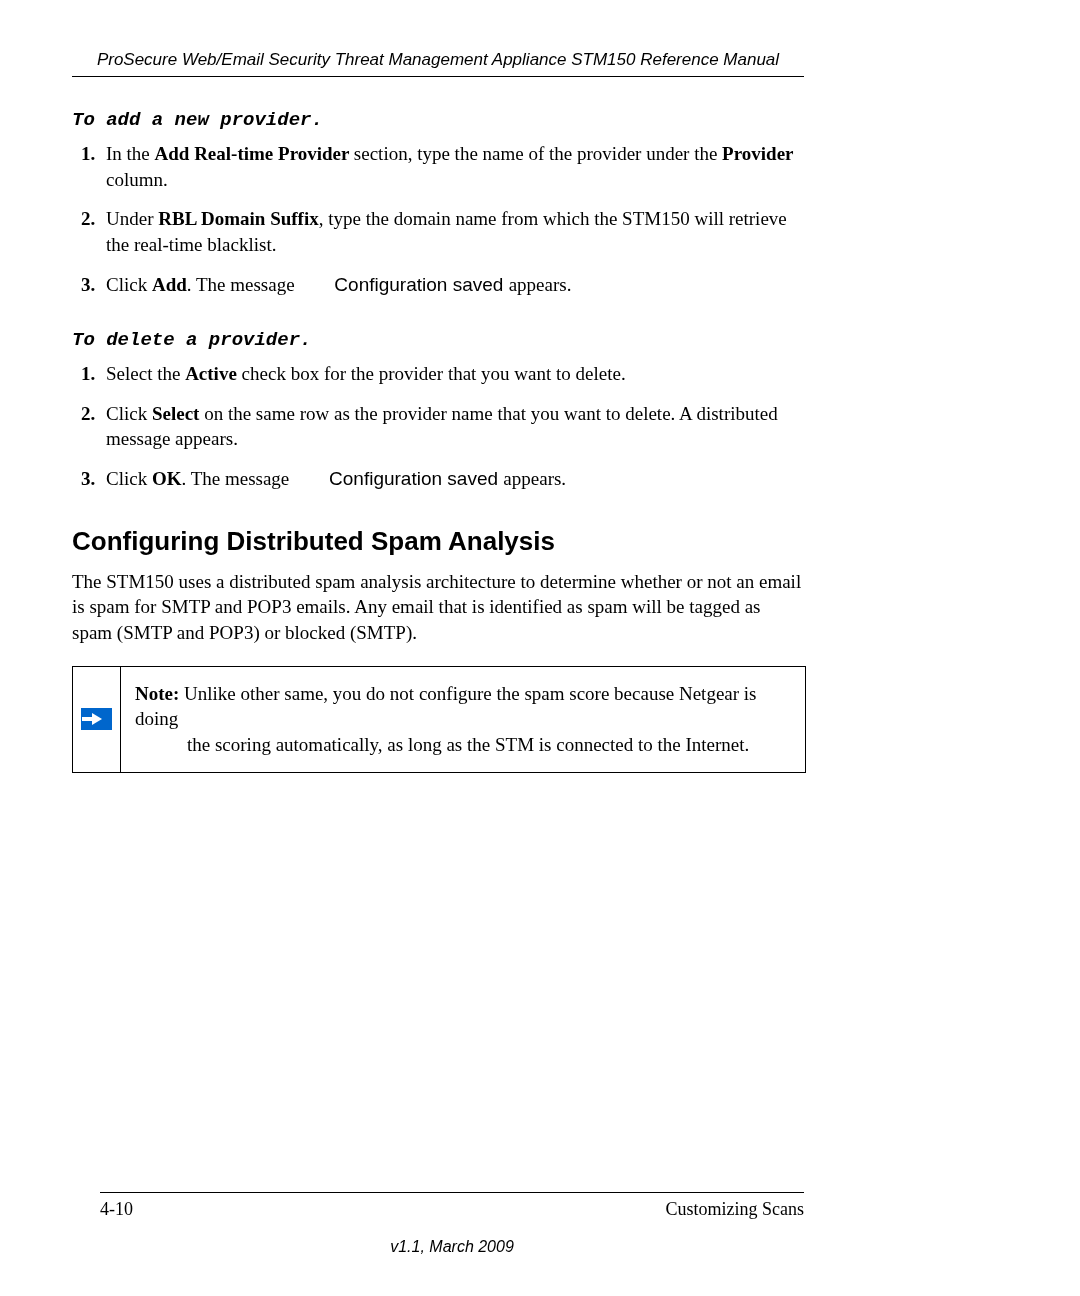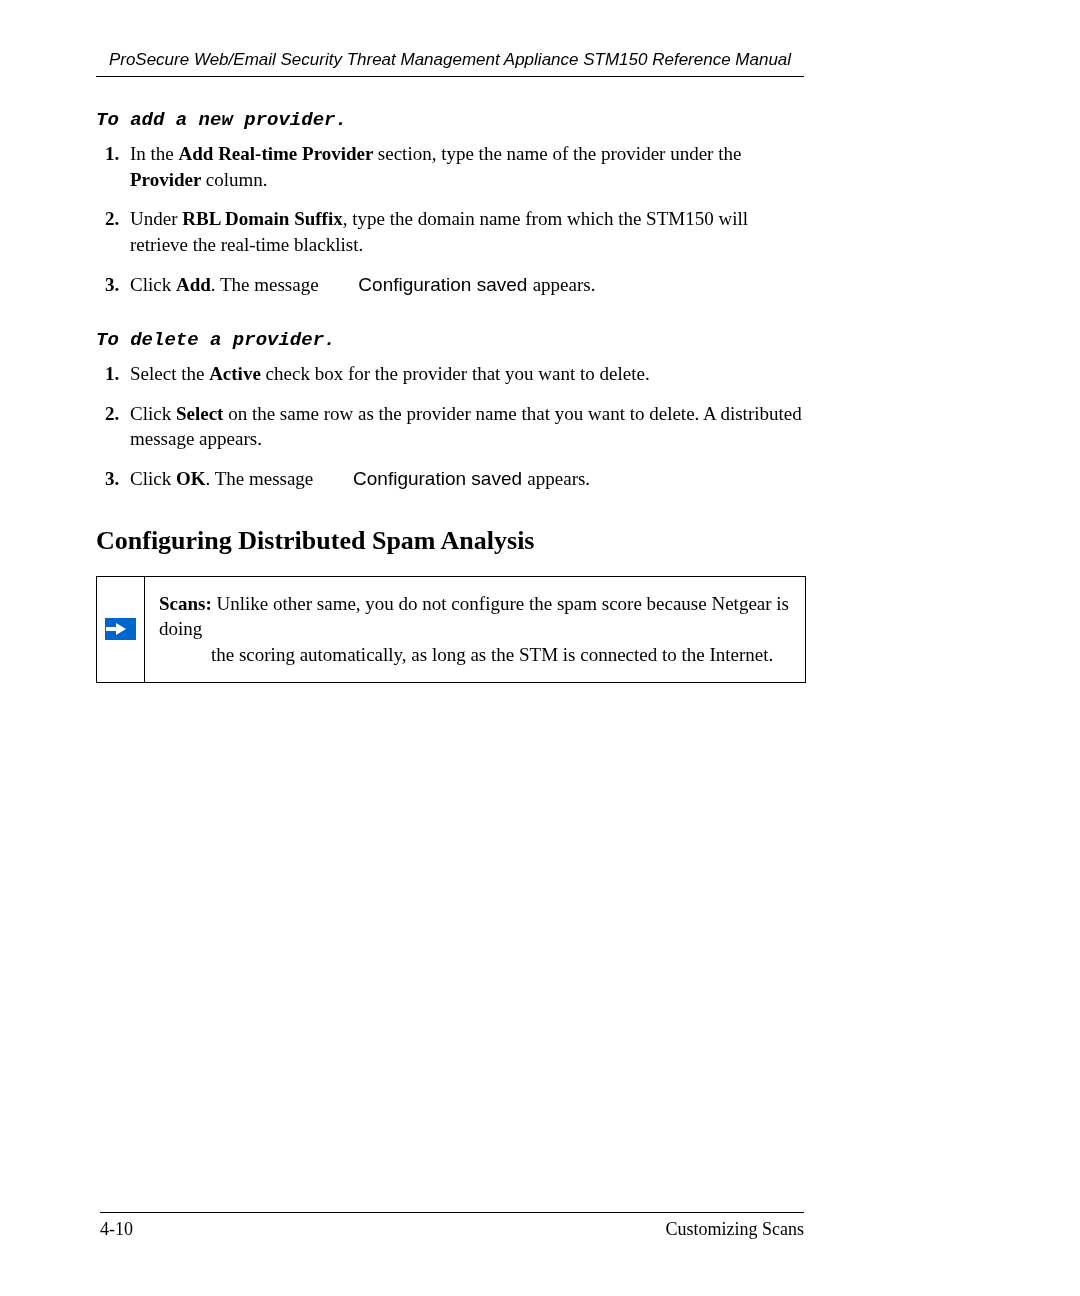--- a/index.html
+++ b/index.html
@@ -13,7 +13,7 @@
     width: 904px;
     height: 1296px;
     box-sizing: border-box;
-    padding: 50px 100px 40px 96px;
+    padding: 50px 100px 40px 72px;
     position: relative;
   }
   .header {

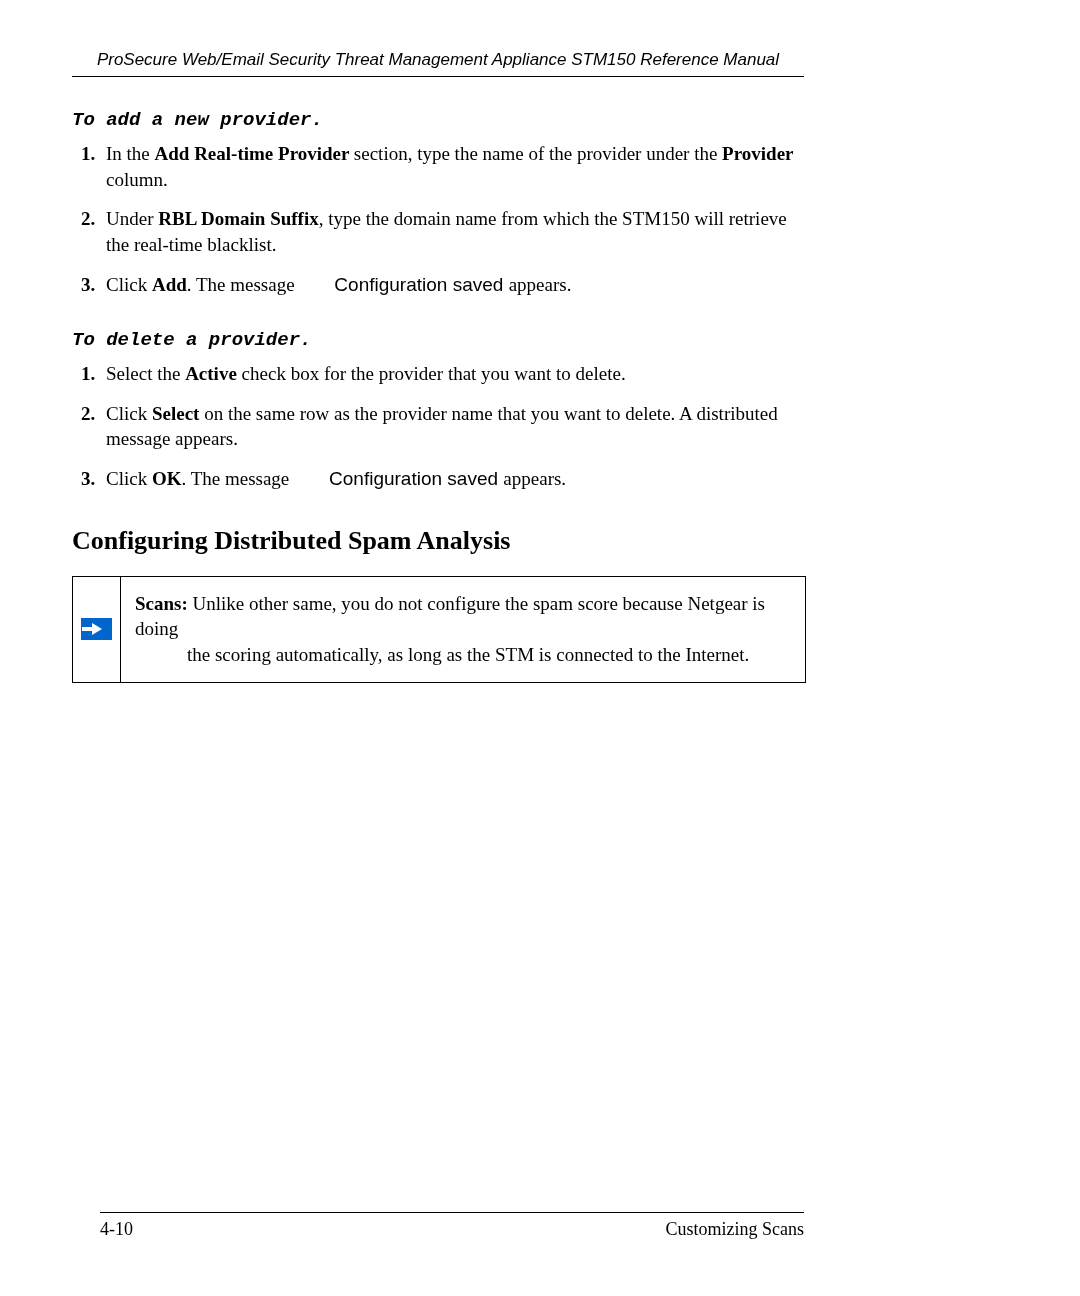--- a/index.html
+++ b/index.html
@@ -48,7 +48,7 @@
   .bold { font-weight: bold; }
   .mono { font-family: Liberation Sans, sans-serif; font-size: 19px; margin-left: 35px; }
   h2.title {
-    font-family: Liberation Serif, serif;
+    font-family: Liberation Sans, sans-serif;
     font-weight: bold;
     font-size: 26px;
     margin-top: 34px;

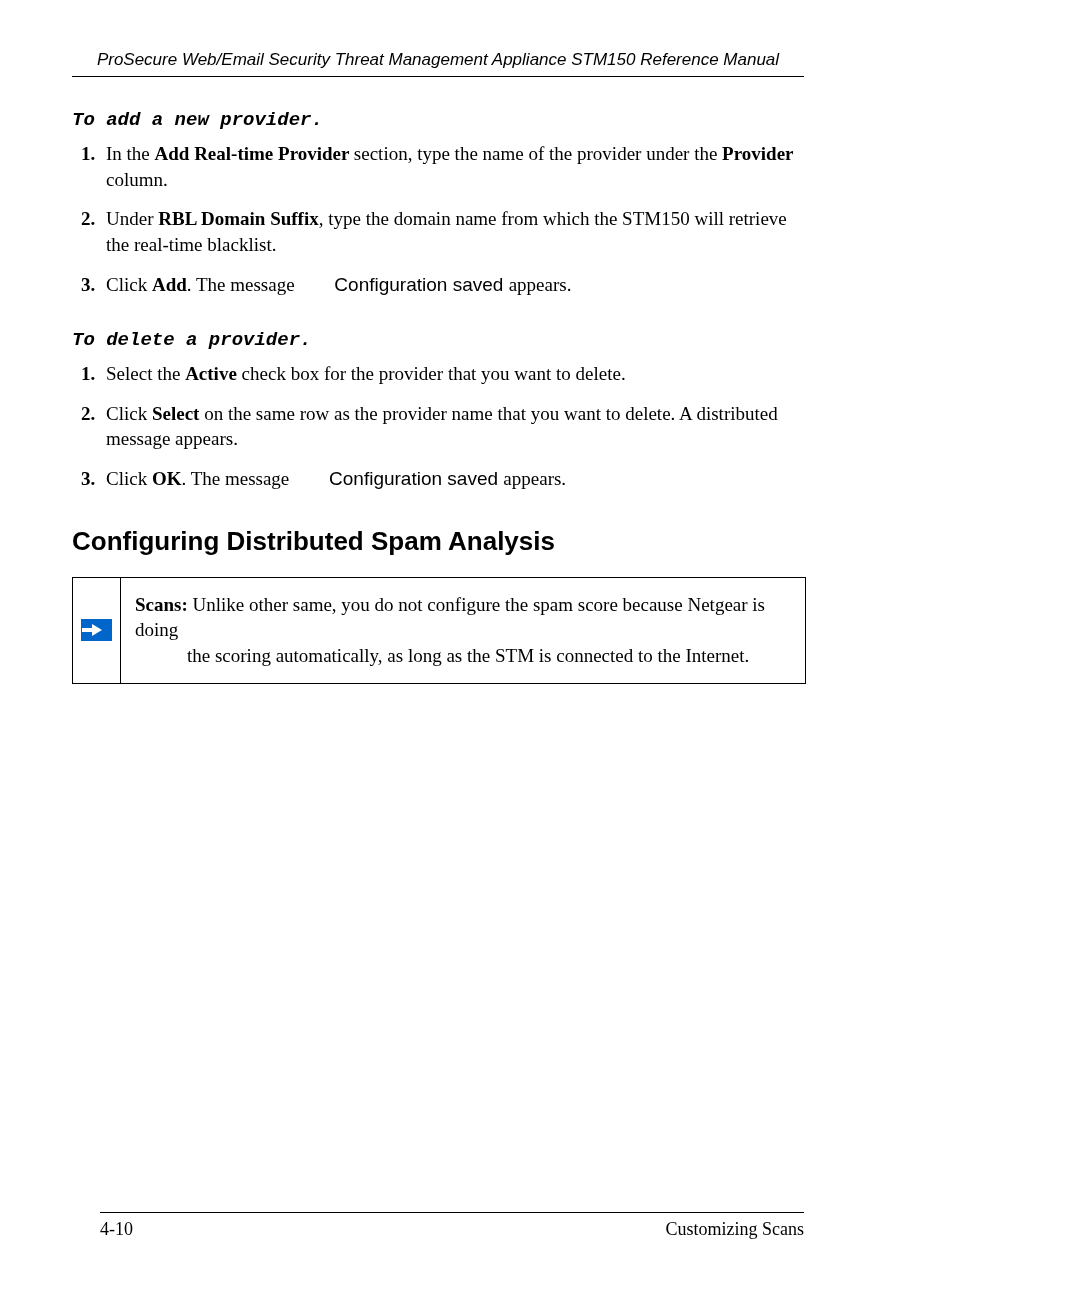--- a/index.html
+++ b/index.html
@@ -176,6 +176,7 @@
   </ol>
 
   <h2 class="title">Configuring Distributed Spam Analysis</h2>
+  <p class="body">The STM150 uses a distributed spam analysis architecture to determine whether or not an email is spam for SMTP and POP3 emails. Any email that is identified as spam will be tagged as spam (SMTP and POP3) or blocked (SMTP).</p>
 
   <div class="note-box">
     <div class="note-icon-cell">

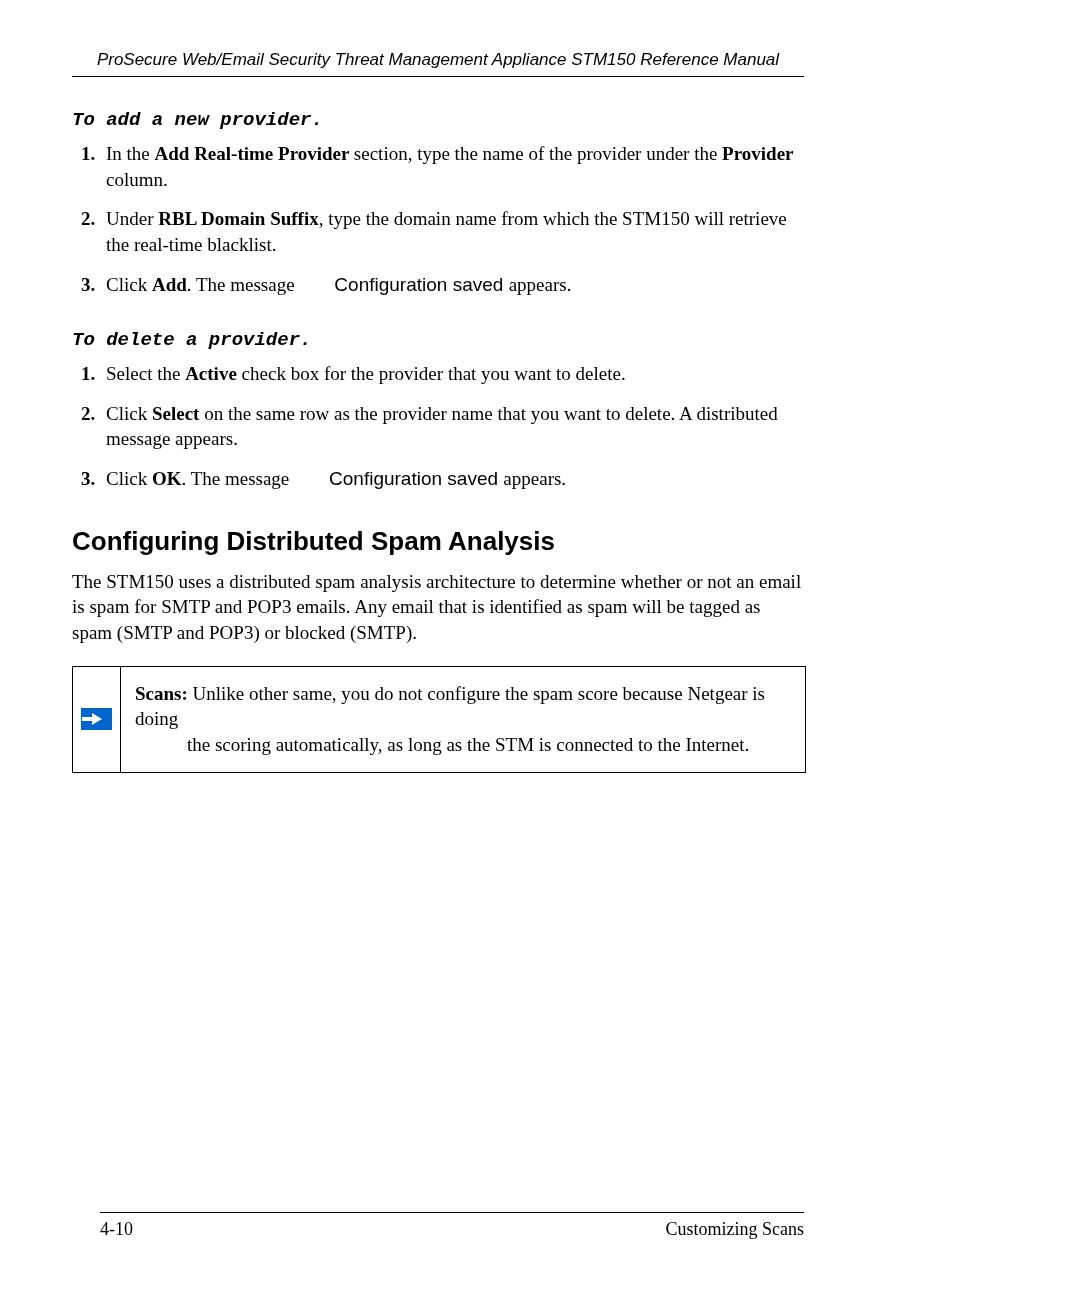--- a/index.html
+++ b/index.html
@@ -185,7 +185,7 @@
       </div>
     </div>
     <div class="note-text">
-      <span class="bold">Scans: </span><span>Unlike other same, you do not configure the spam score because Netgear is doing </span>
+      <span class="bold">Note: </span><span>Unlike other same, you do not configure the spam score because Netgear is doing </span>
       <span class="indent">the scoring automatically, as long as the STM is connected to the Internet.</span>
     </div>
   </div>

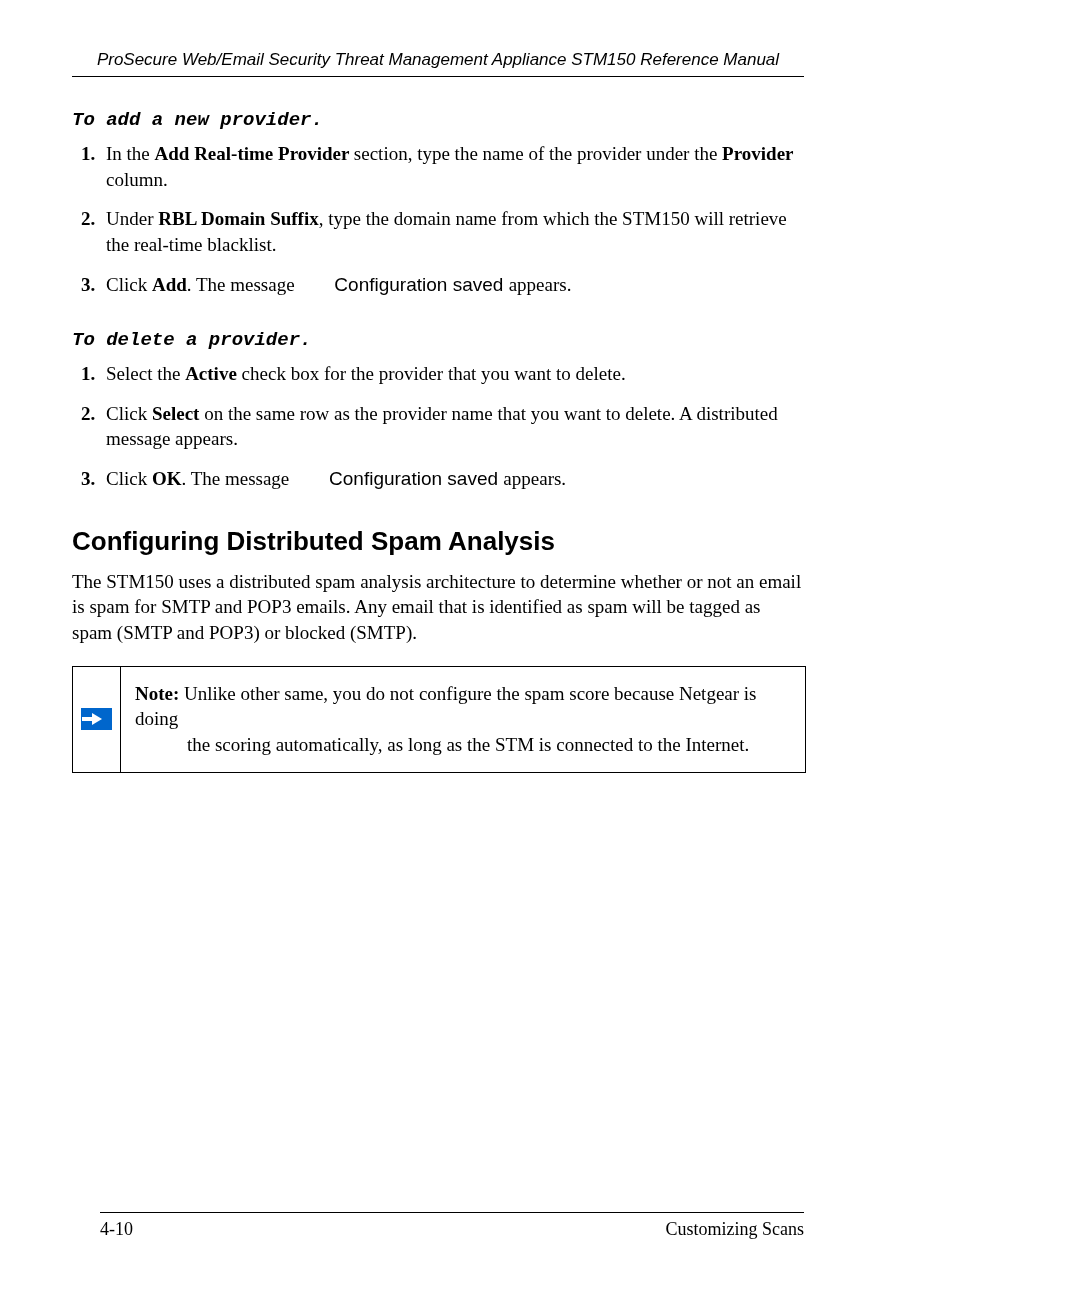--- a/index.html
+++ b/index.html
@@ -112,7 +112,7 @@
   }
   .footer {
     position: absolute;
-    bottom: 56px;
+    bottom: 40px;
     left: 100px;
     right: 100px;
   }

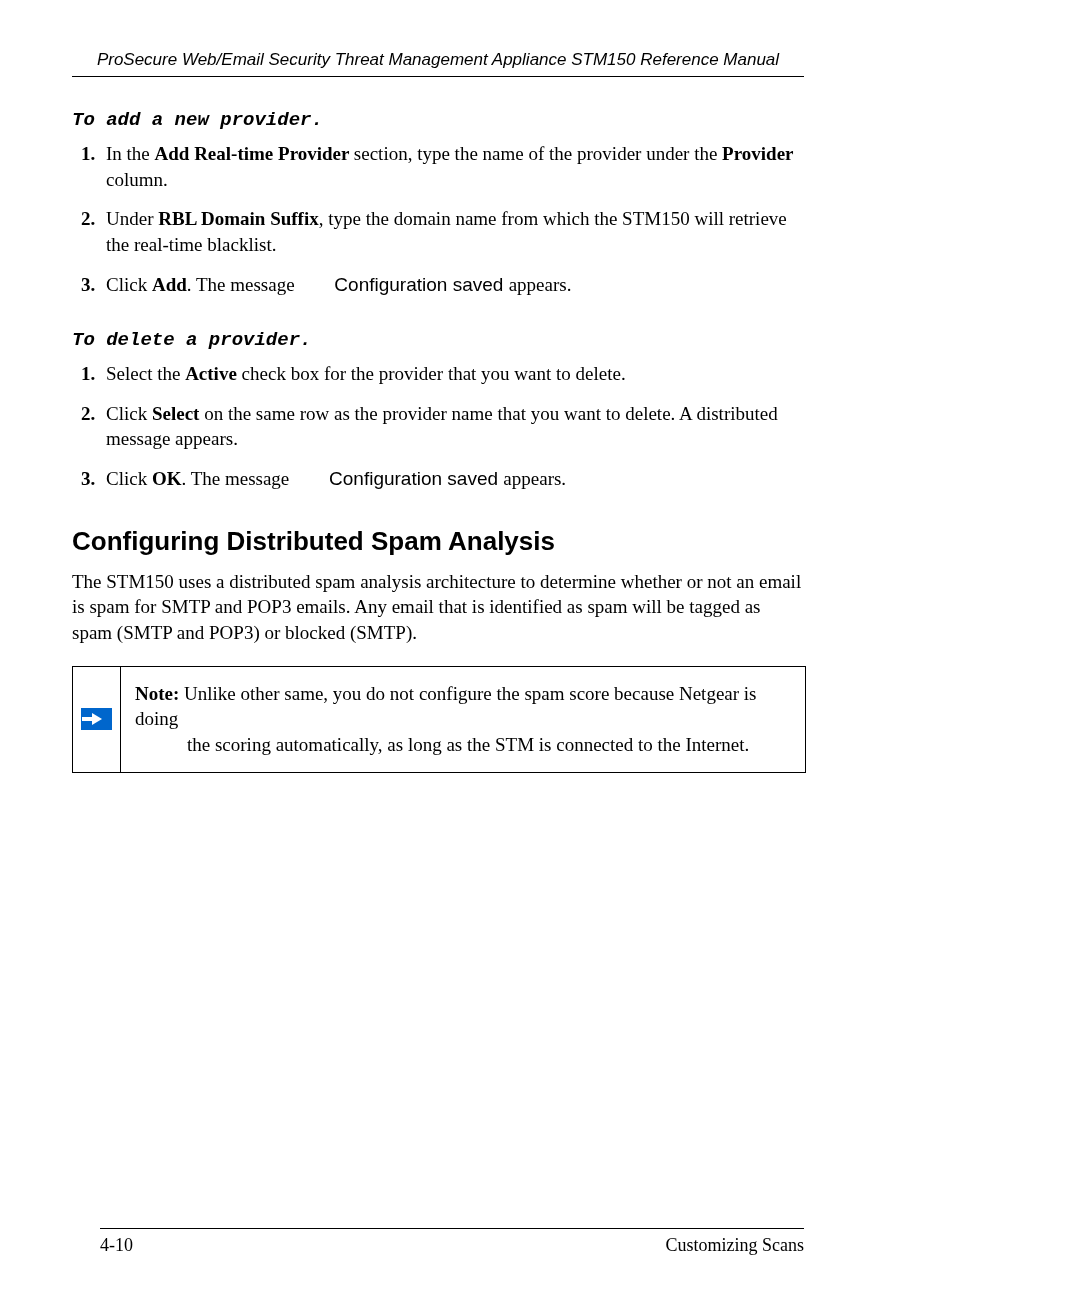--- a/index.html
+++ b/index.html
@@ -196,6 +196,7 @@
       <span class="pgnum">4-10</span>
       <span class="section">Customizing Scans</span>
     </div>
+    <div class="footer-version">v1.1, March 2009</div>
   </div>
 
 </div>

